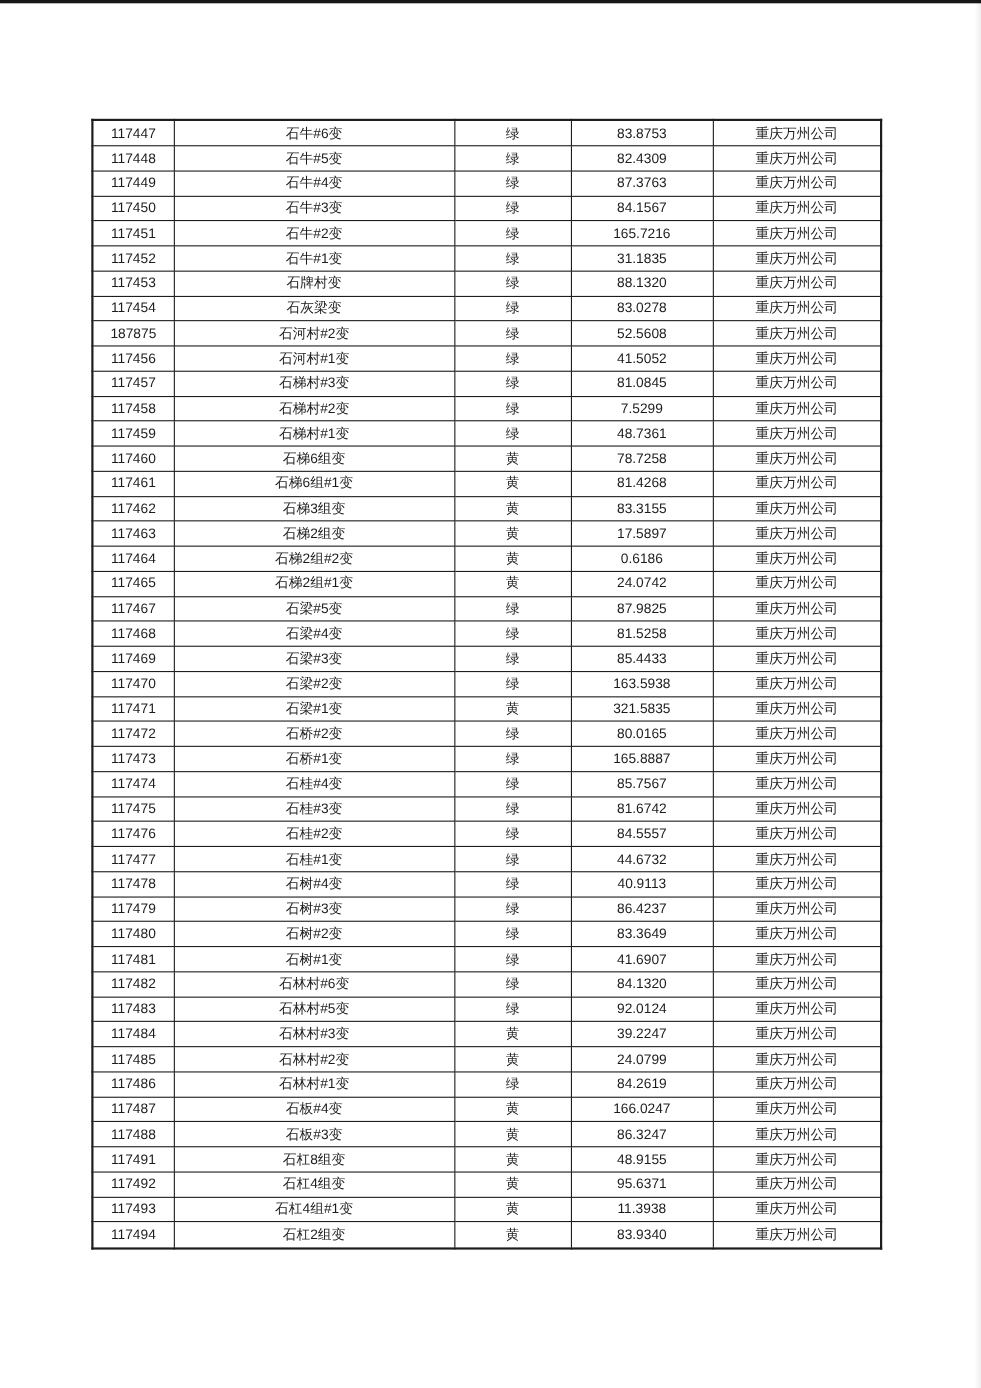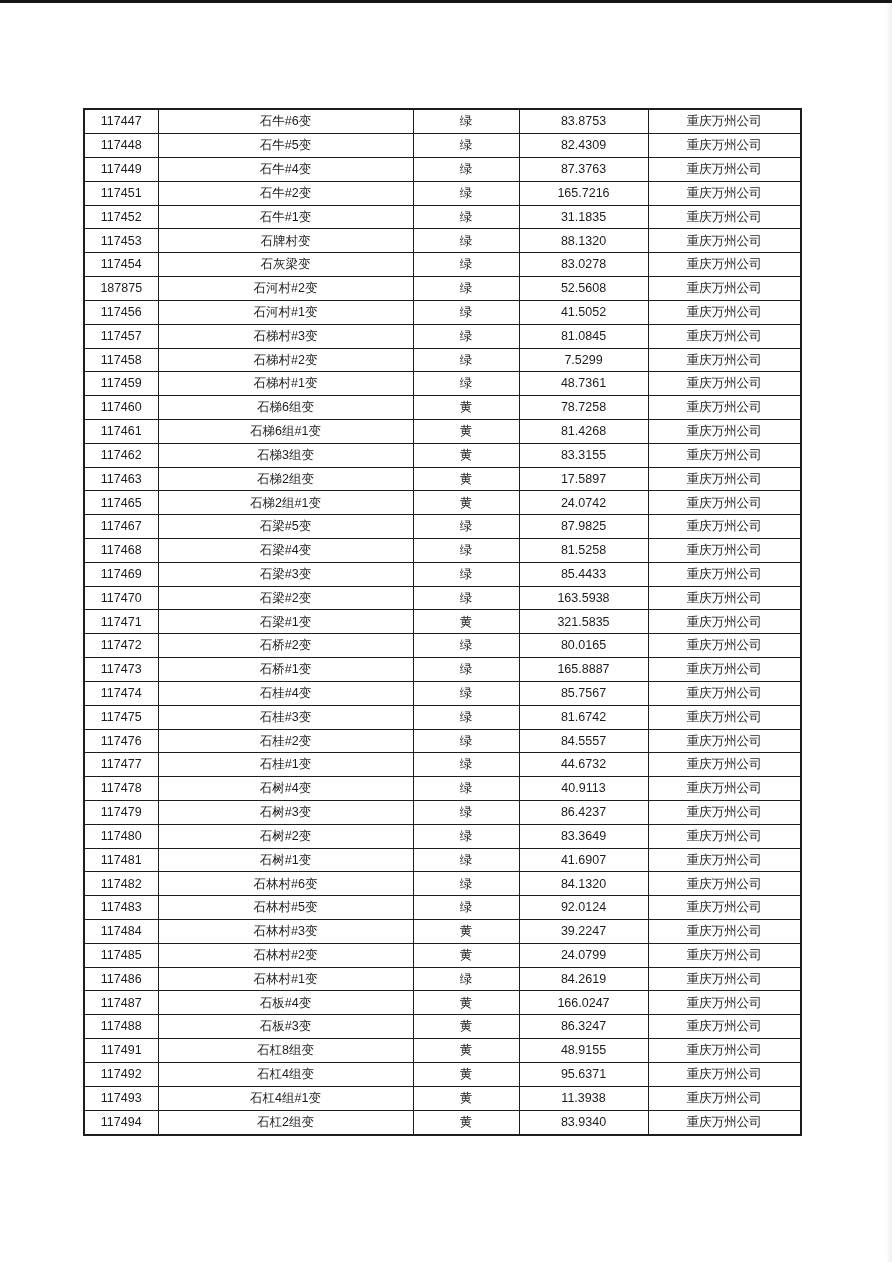--- a/index.html
+++ b/index.html
@@ -101,6 +101,13 @@
             <td>重庆万州公司</td>
           </tr>
           <tr>
+            <td>117450</td>
+            <td>石牛#3变</td>
+            <td>绿</td>
+            <td>84.1567</td>
+            <td>重庆万州公司</td>
+          </tr>
+          <tr>
             <td>117451</td>
             <td>石牛#2变</td>
             <td>绿</td>

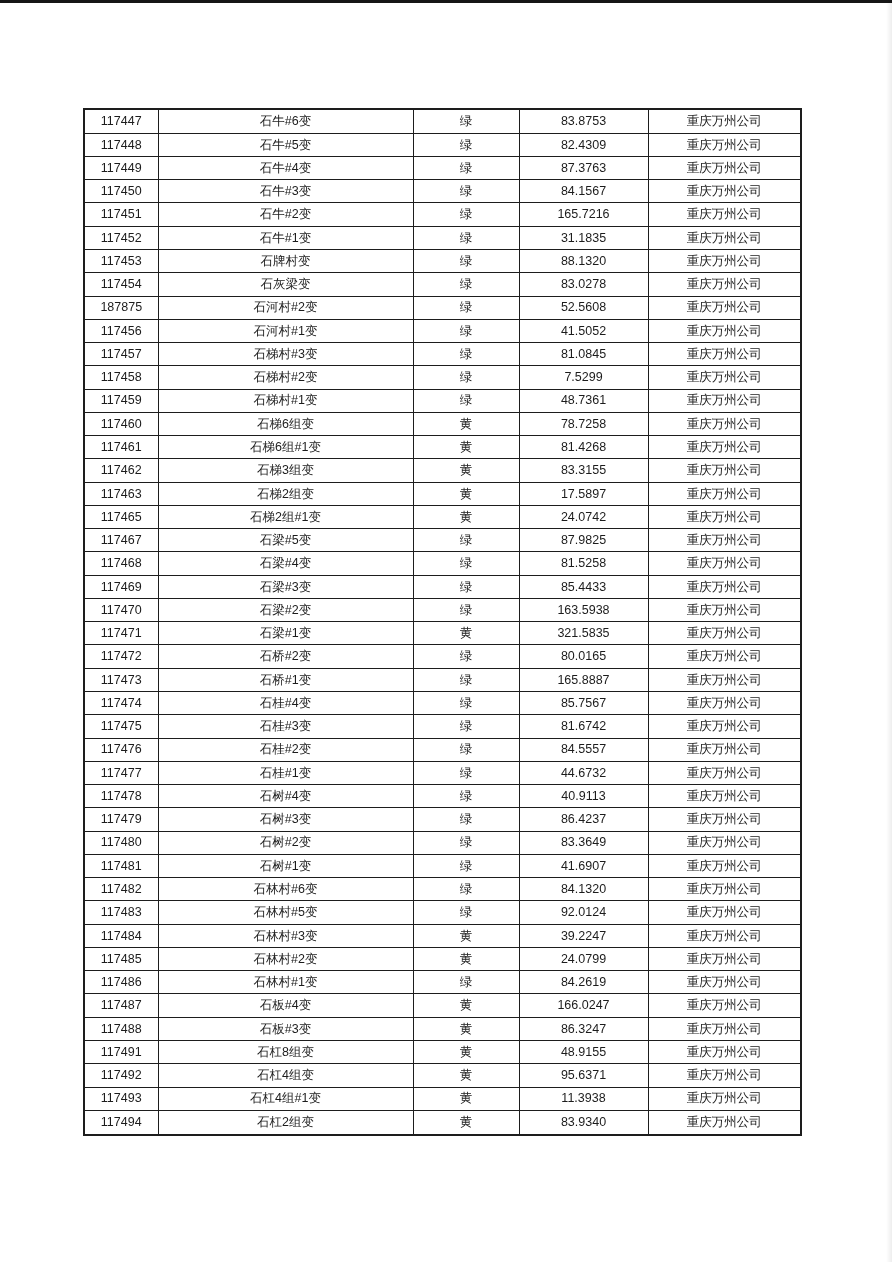--- a/index.html
+++ b/index.html
@@ -199,6 +199,13 @@
             <td>重庆万州公司</td>
           </tr>
           <tr>
+            <td>117464</td>
+            <td>石梯2组#2变</td>
+            <td>黄</td>
+            <td>0.6186</td>
+            <td>重庆万州公司</td>
+          </tr>
+          <tr>
             <td>117465</td>
             <td>石梯2组#1变</td>
             <td>黄</td>

